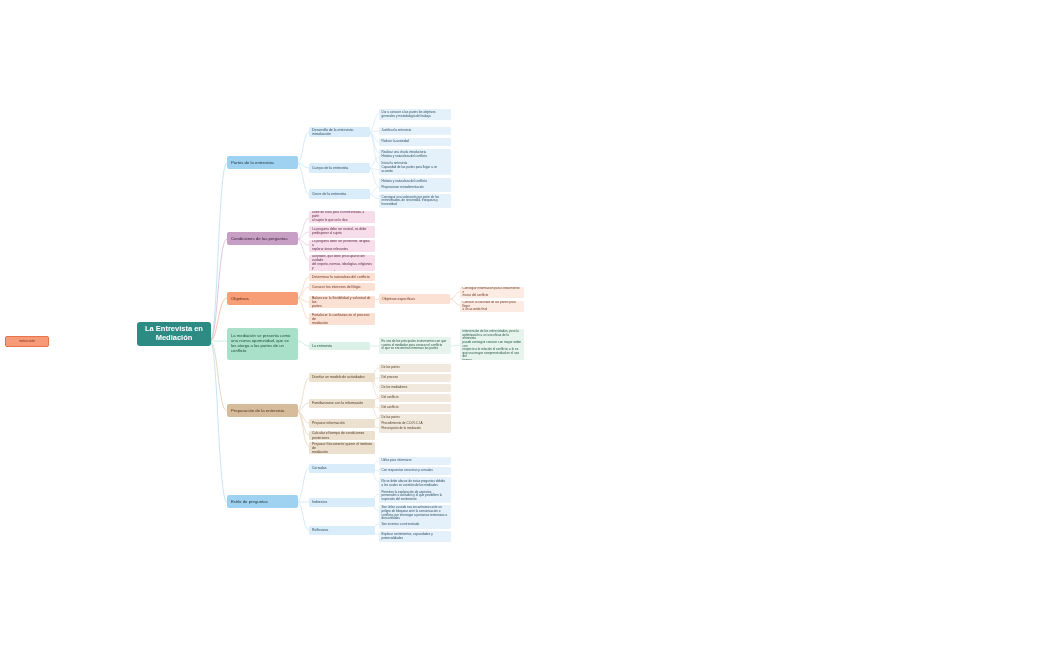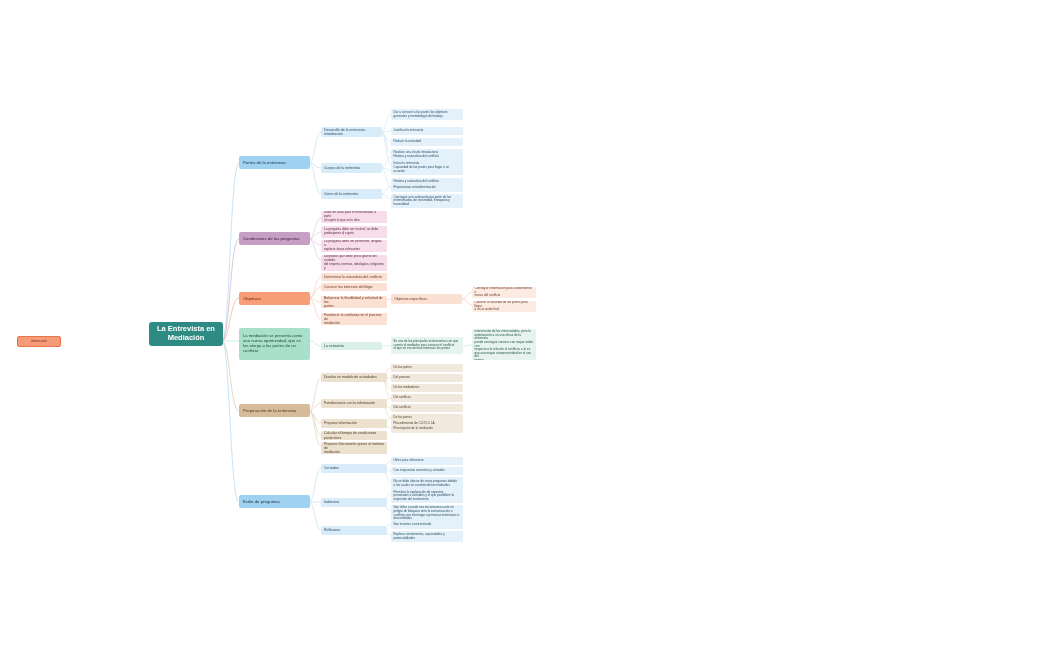--- a/index.html
+++ b/index.html
@@ -16,7 +16,7 @@
   }
   #canvas {
     position: absolute;
-    left: 12px; top: 0;
+    left: 0; top: 0;
     width: 896px;
     height: 650px;
     padding-left: 16px;

